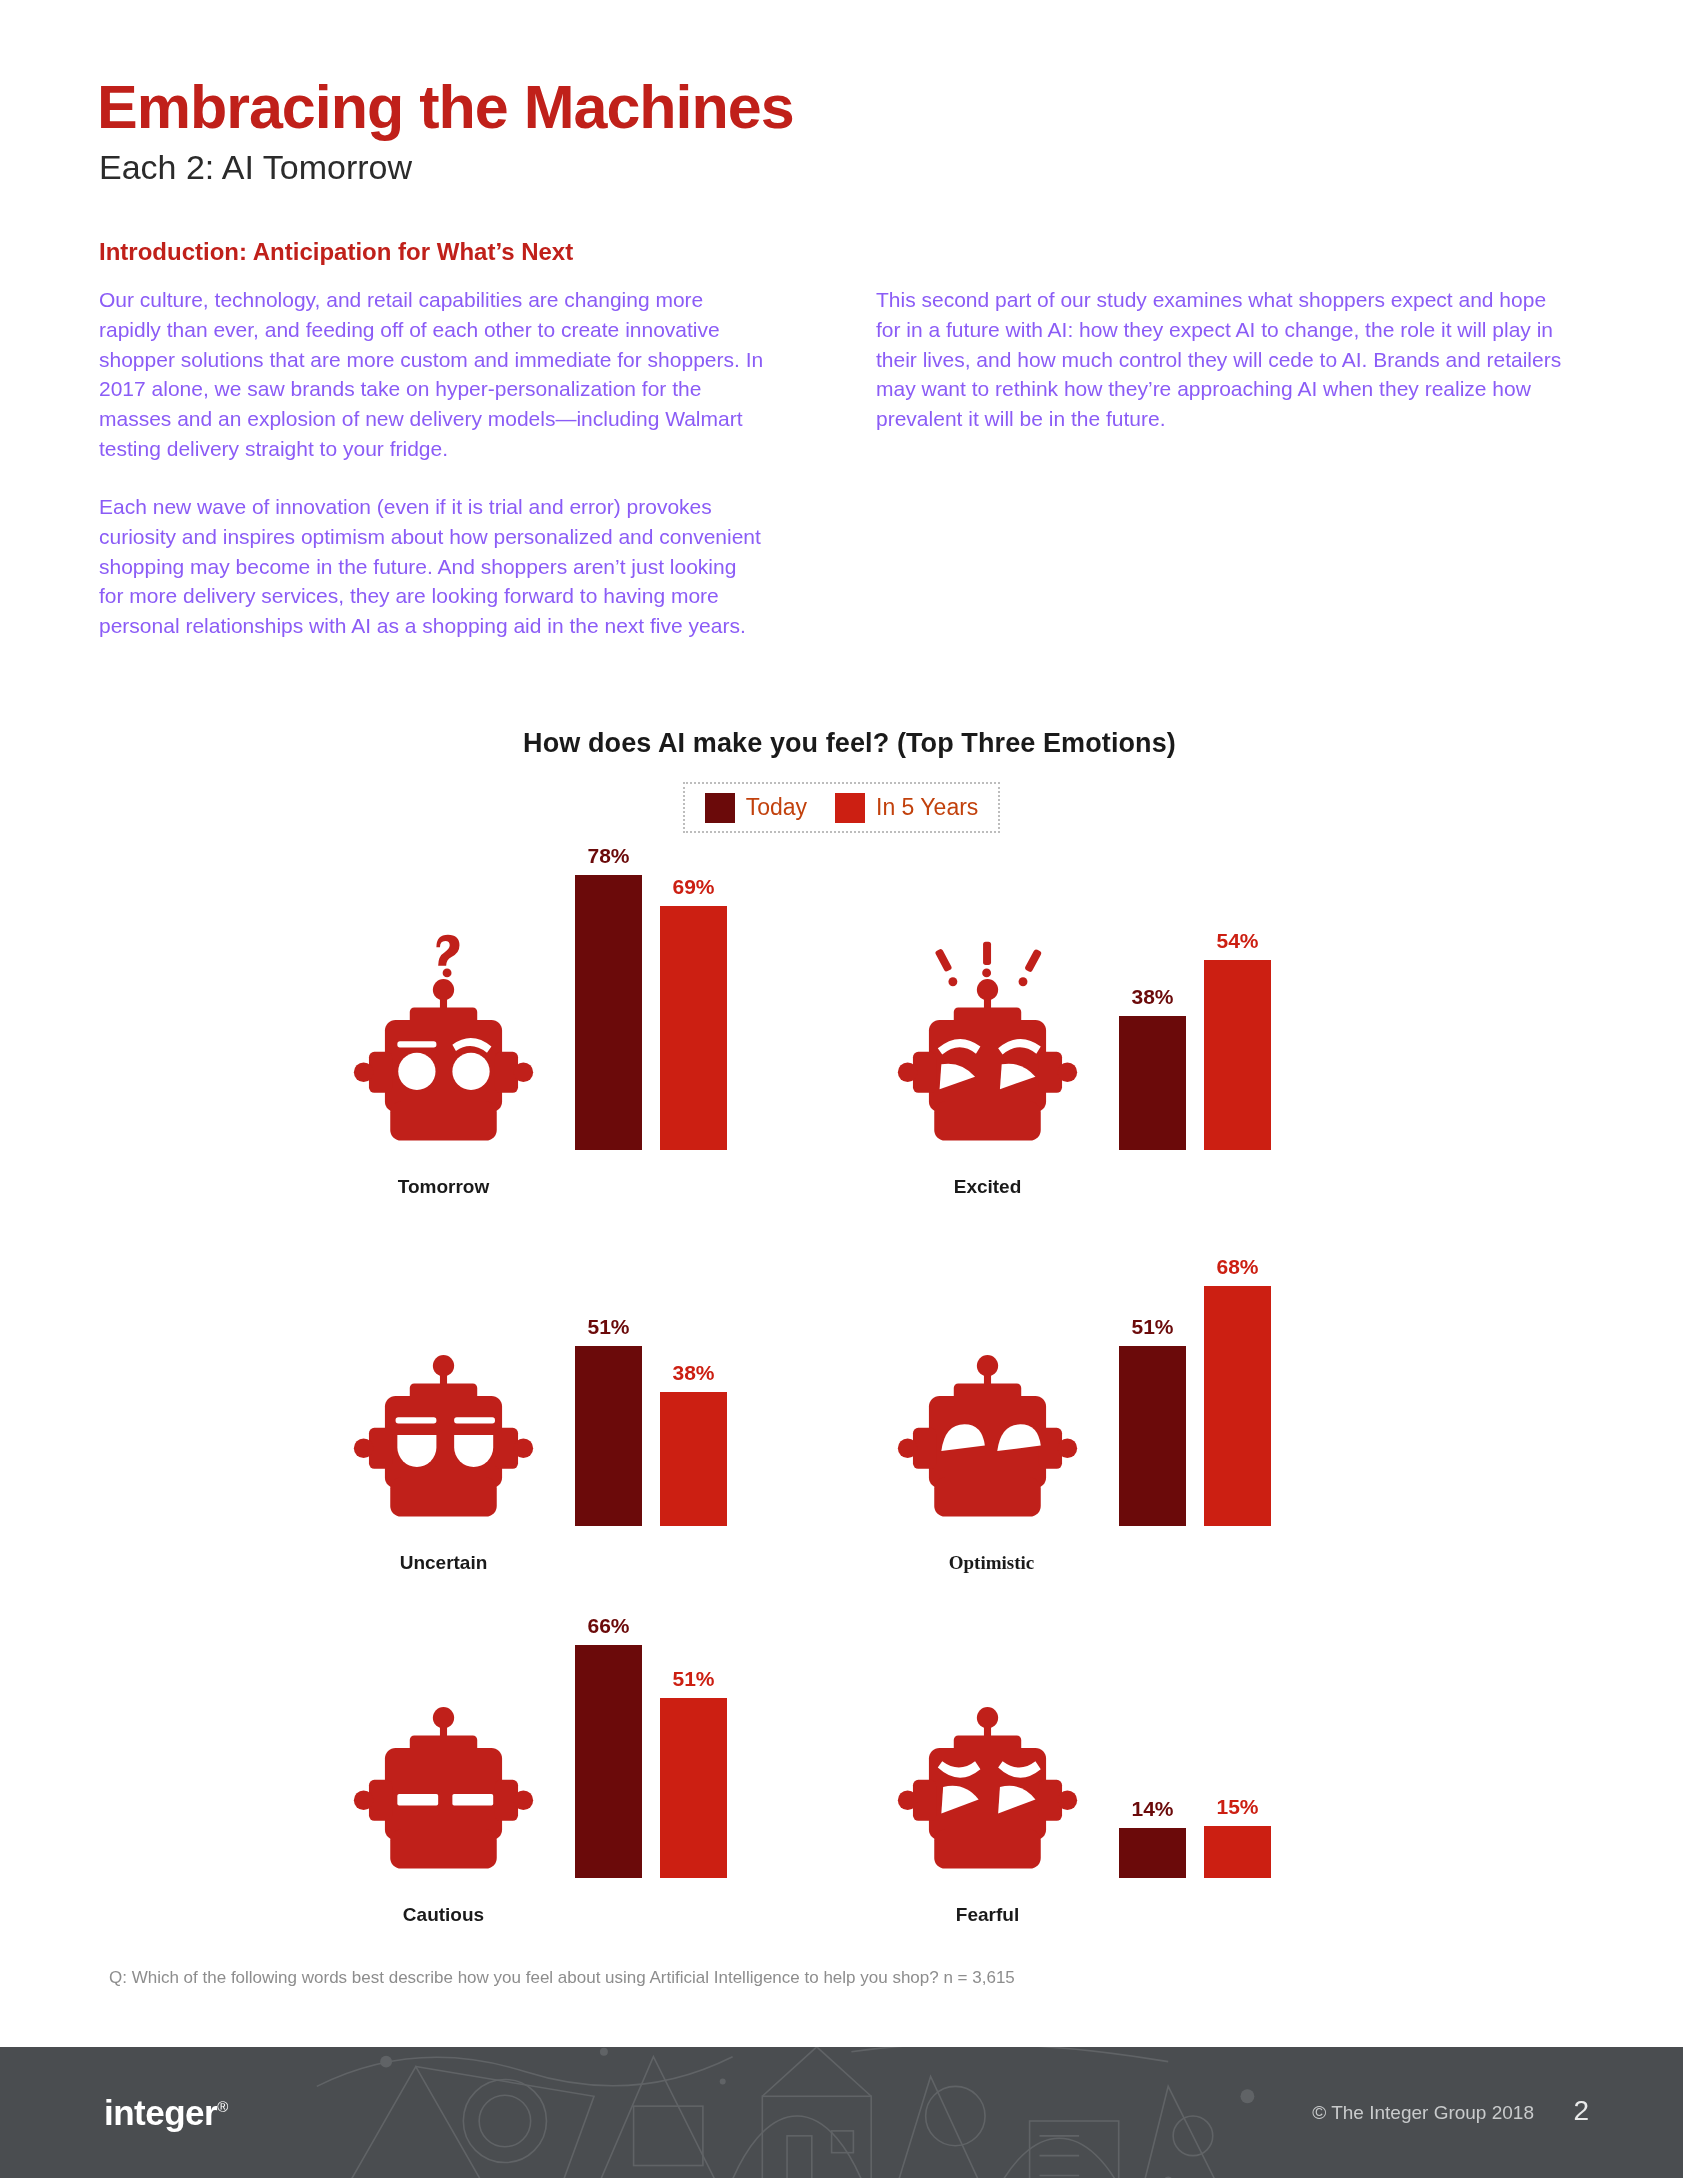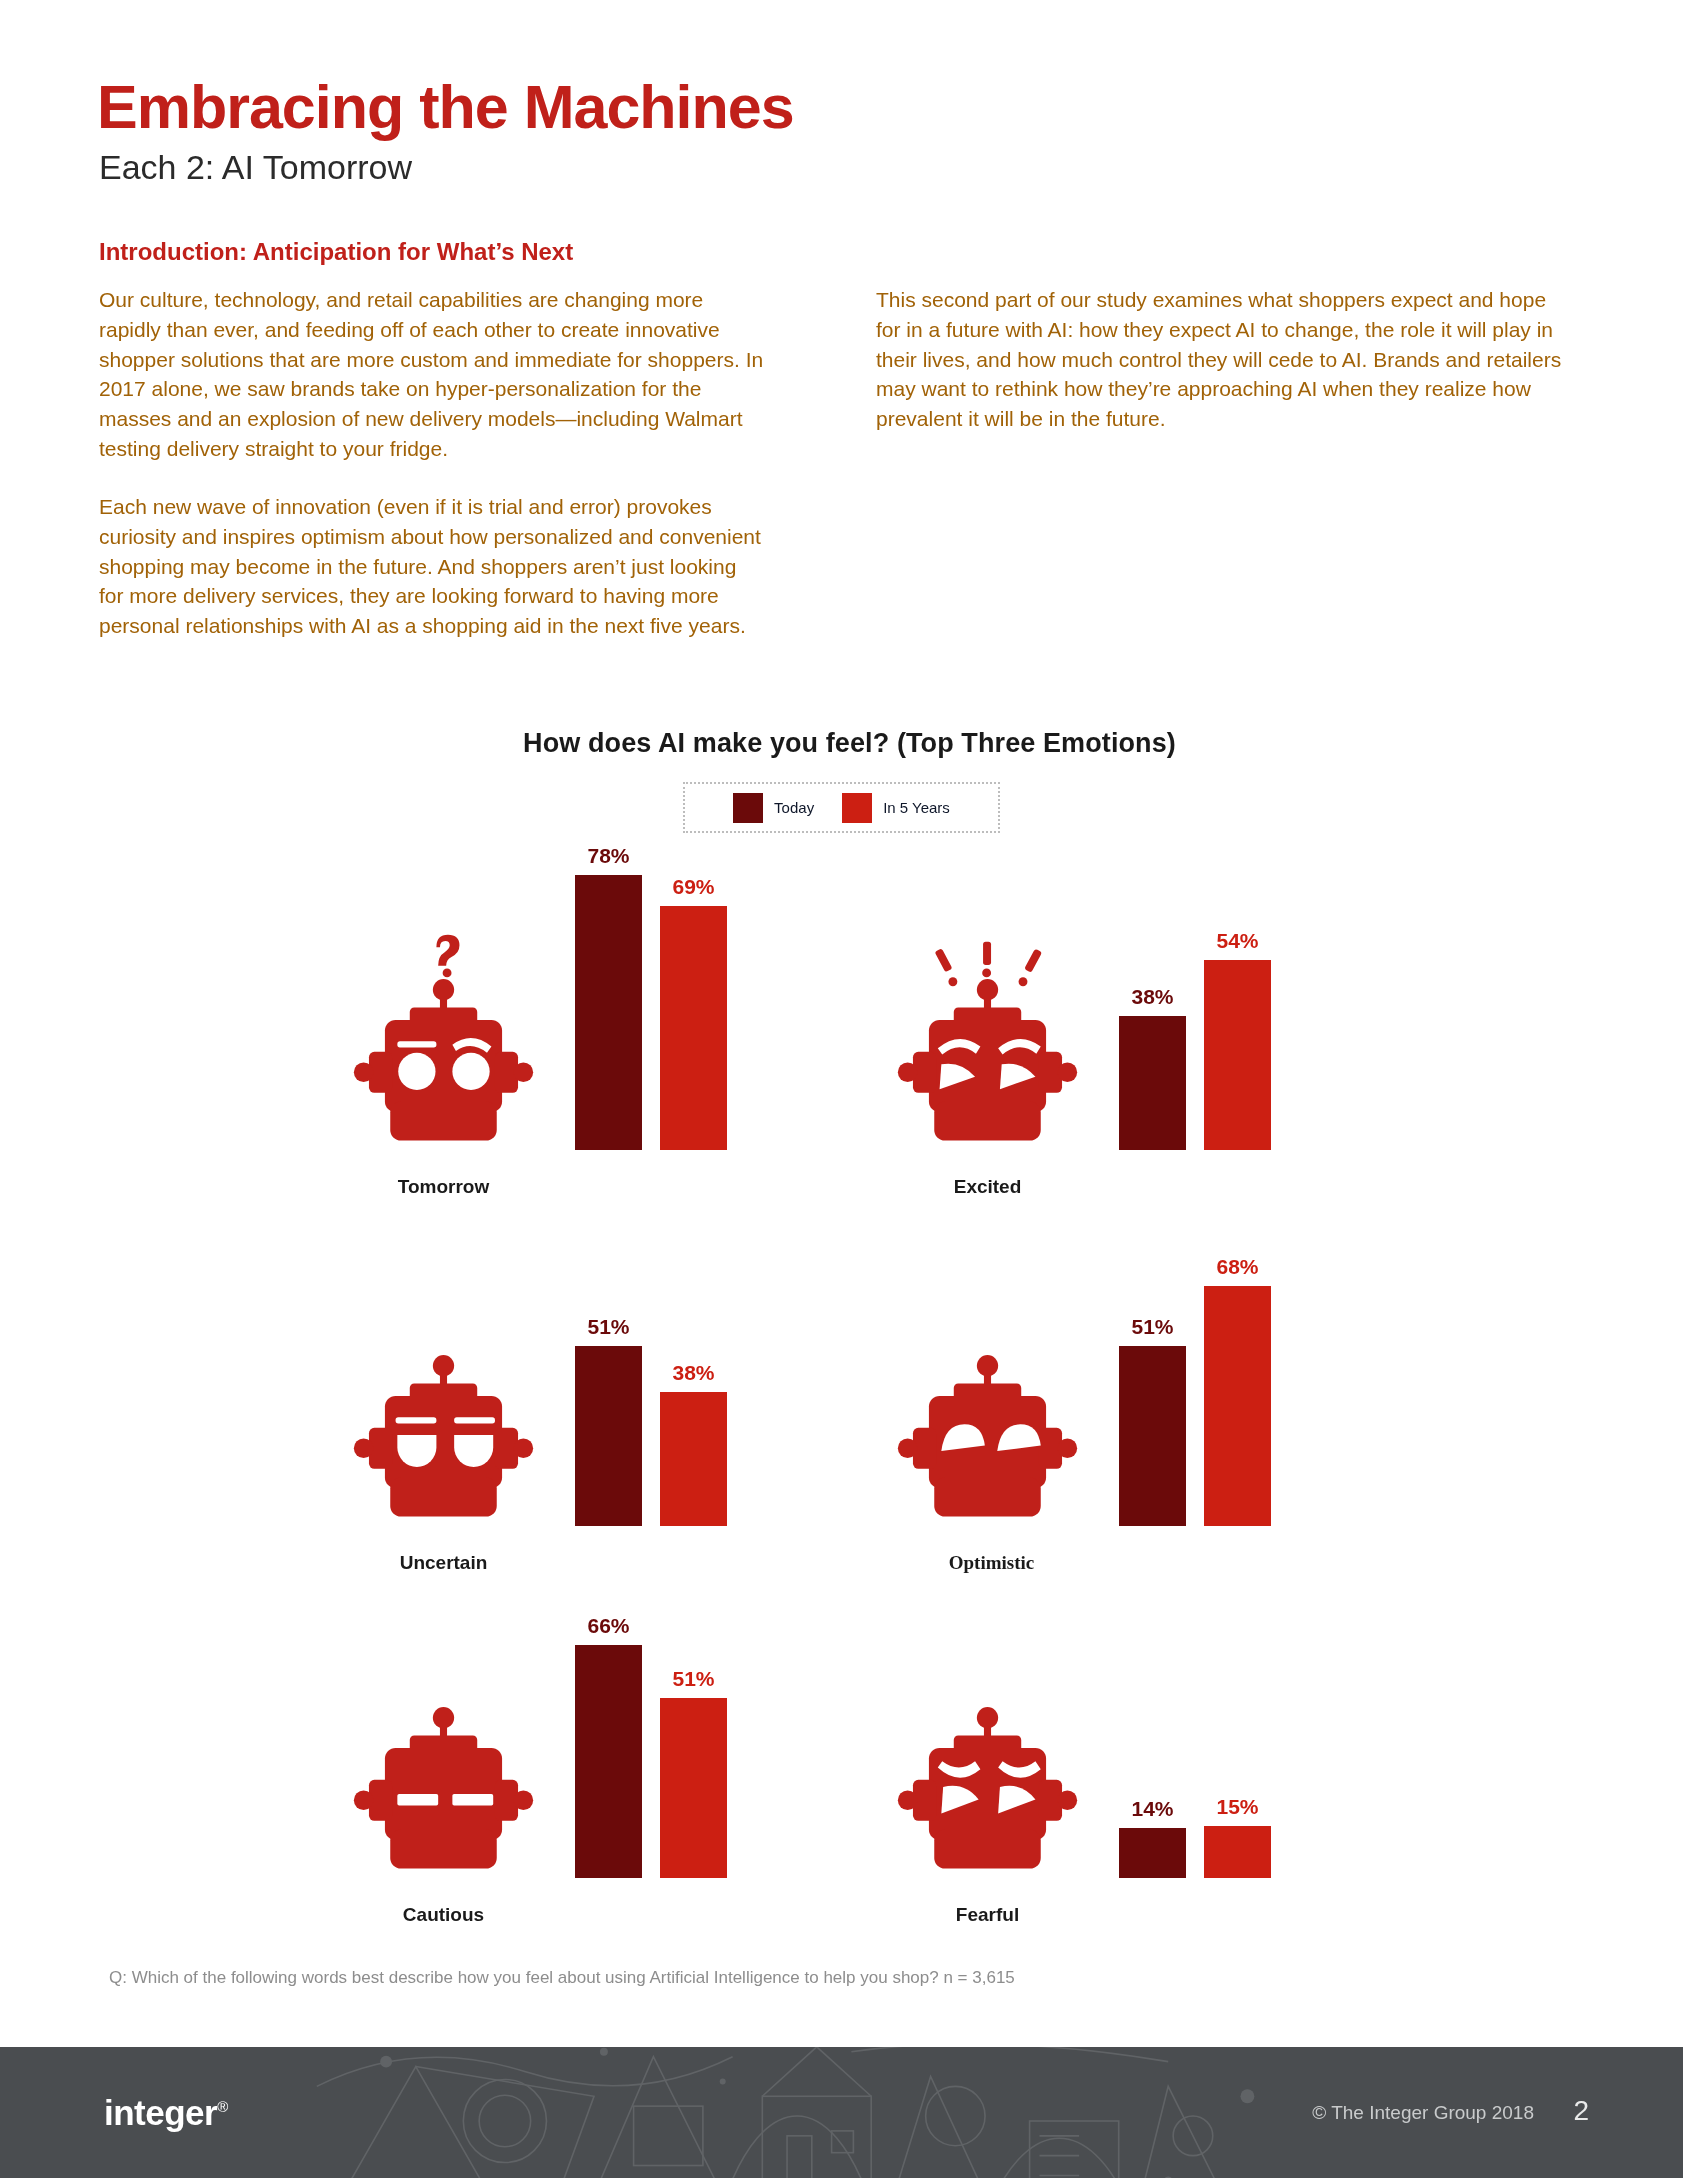--- a/index.html
+++ b/index.html
@@ -32,7 +32,7 @@
   
   .col{
     position:absolute;
-    font-size:21px;line-height:1.42;color:#a16207;
+    font-size:21px;line-height:1.42;color:#8b5cf6;
   }
   .col-left{left:99px;top:285px;width:665px;}
   .col-right{left:876px;top:285px;width:693px;}

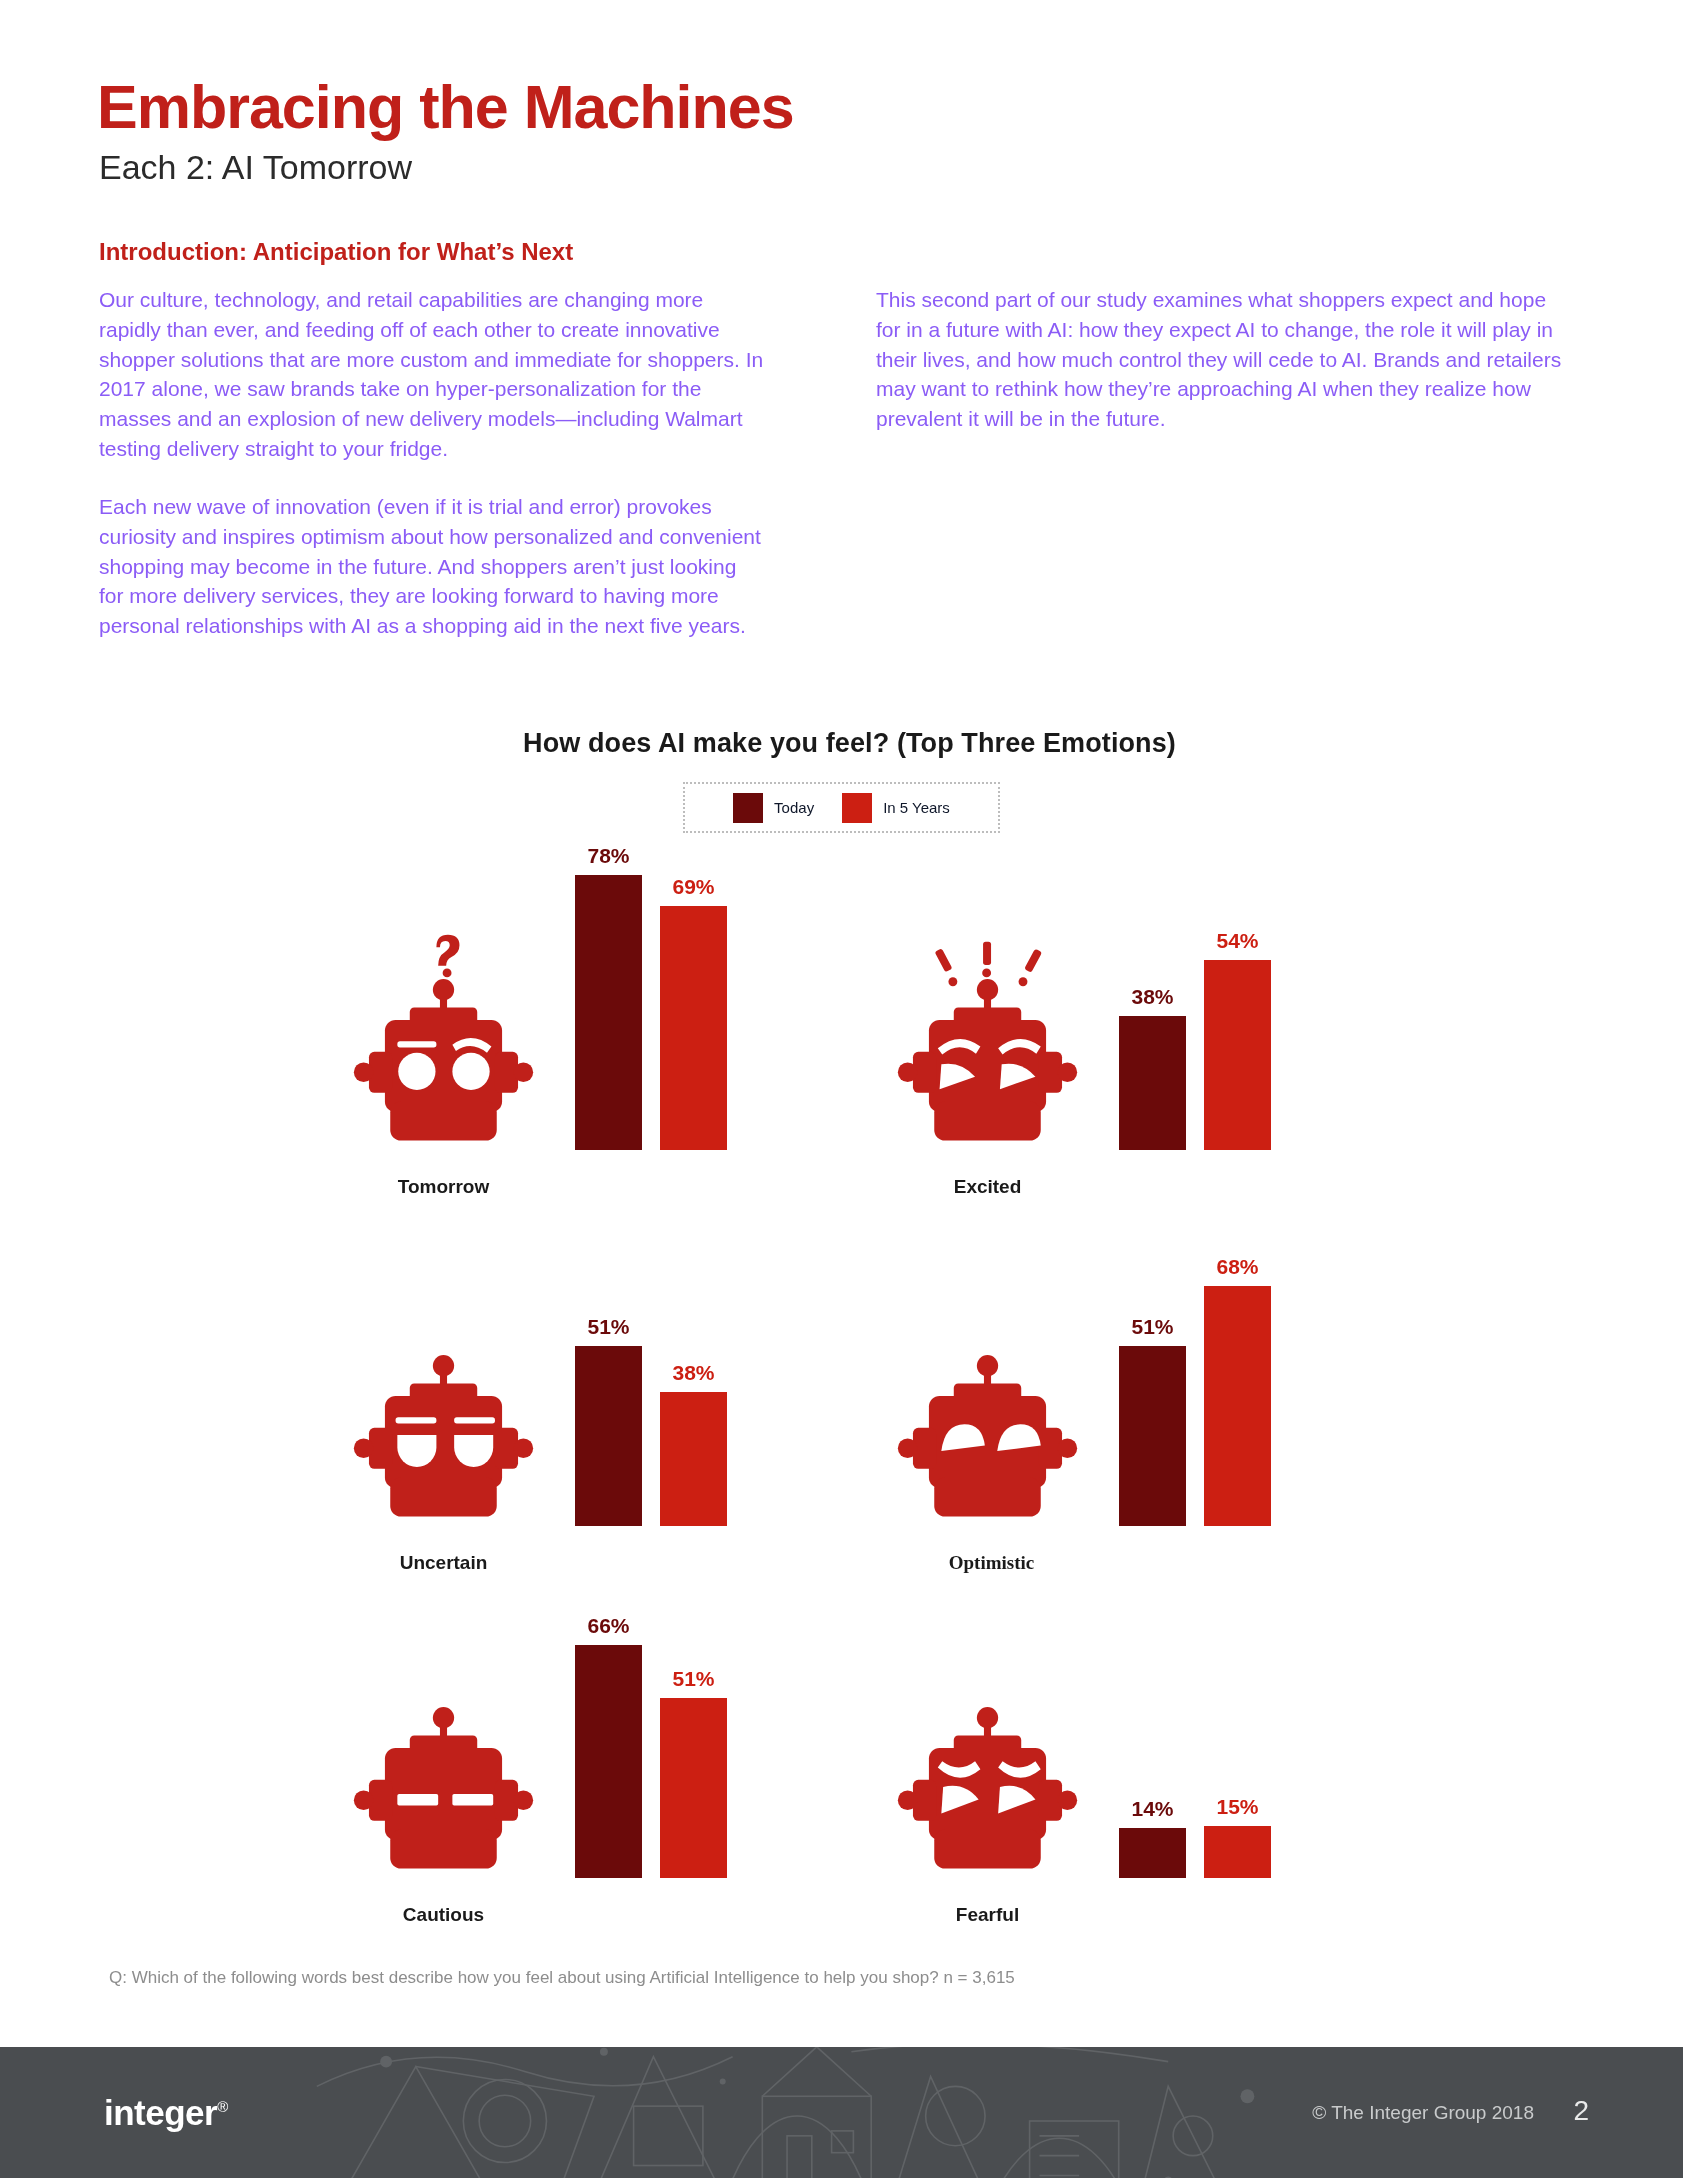--- a/index.html
+++ b/index.html
@@ -53,7 +53,7 @@
   }
   .legend-item{display:flex;align-items:center;gap:11px;}
   .swatch{width:30px;height:30px;display:block;}
-  .legend-label{font-size:15px;color:#0f172a;}
+  .legend-label{font-size:23px;color:#c2410c;}
 
   .chart-area{position:absolute;left:0;top:851px;width:1683px;height:1079px;}
 

